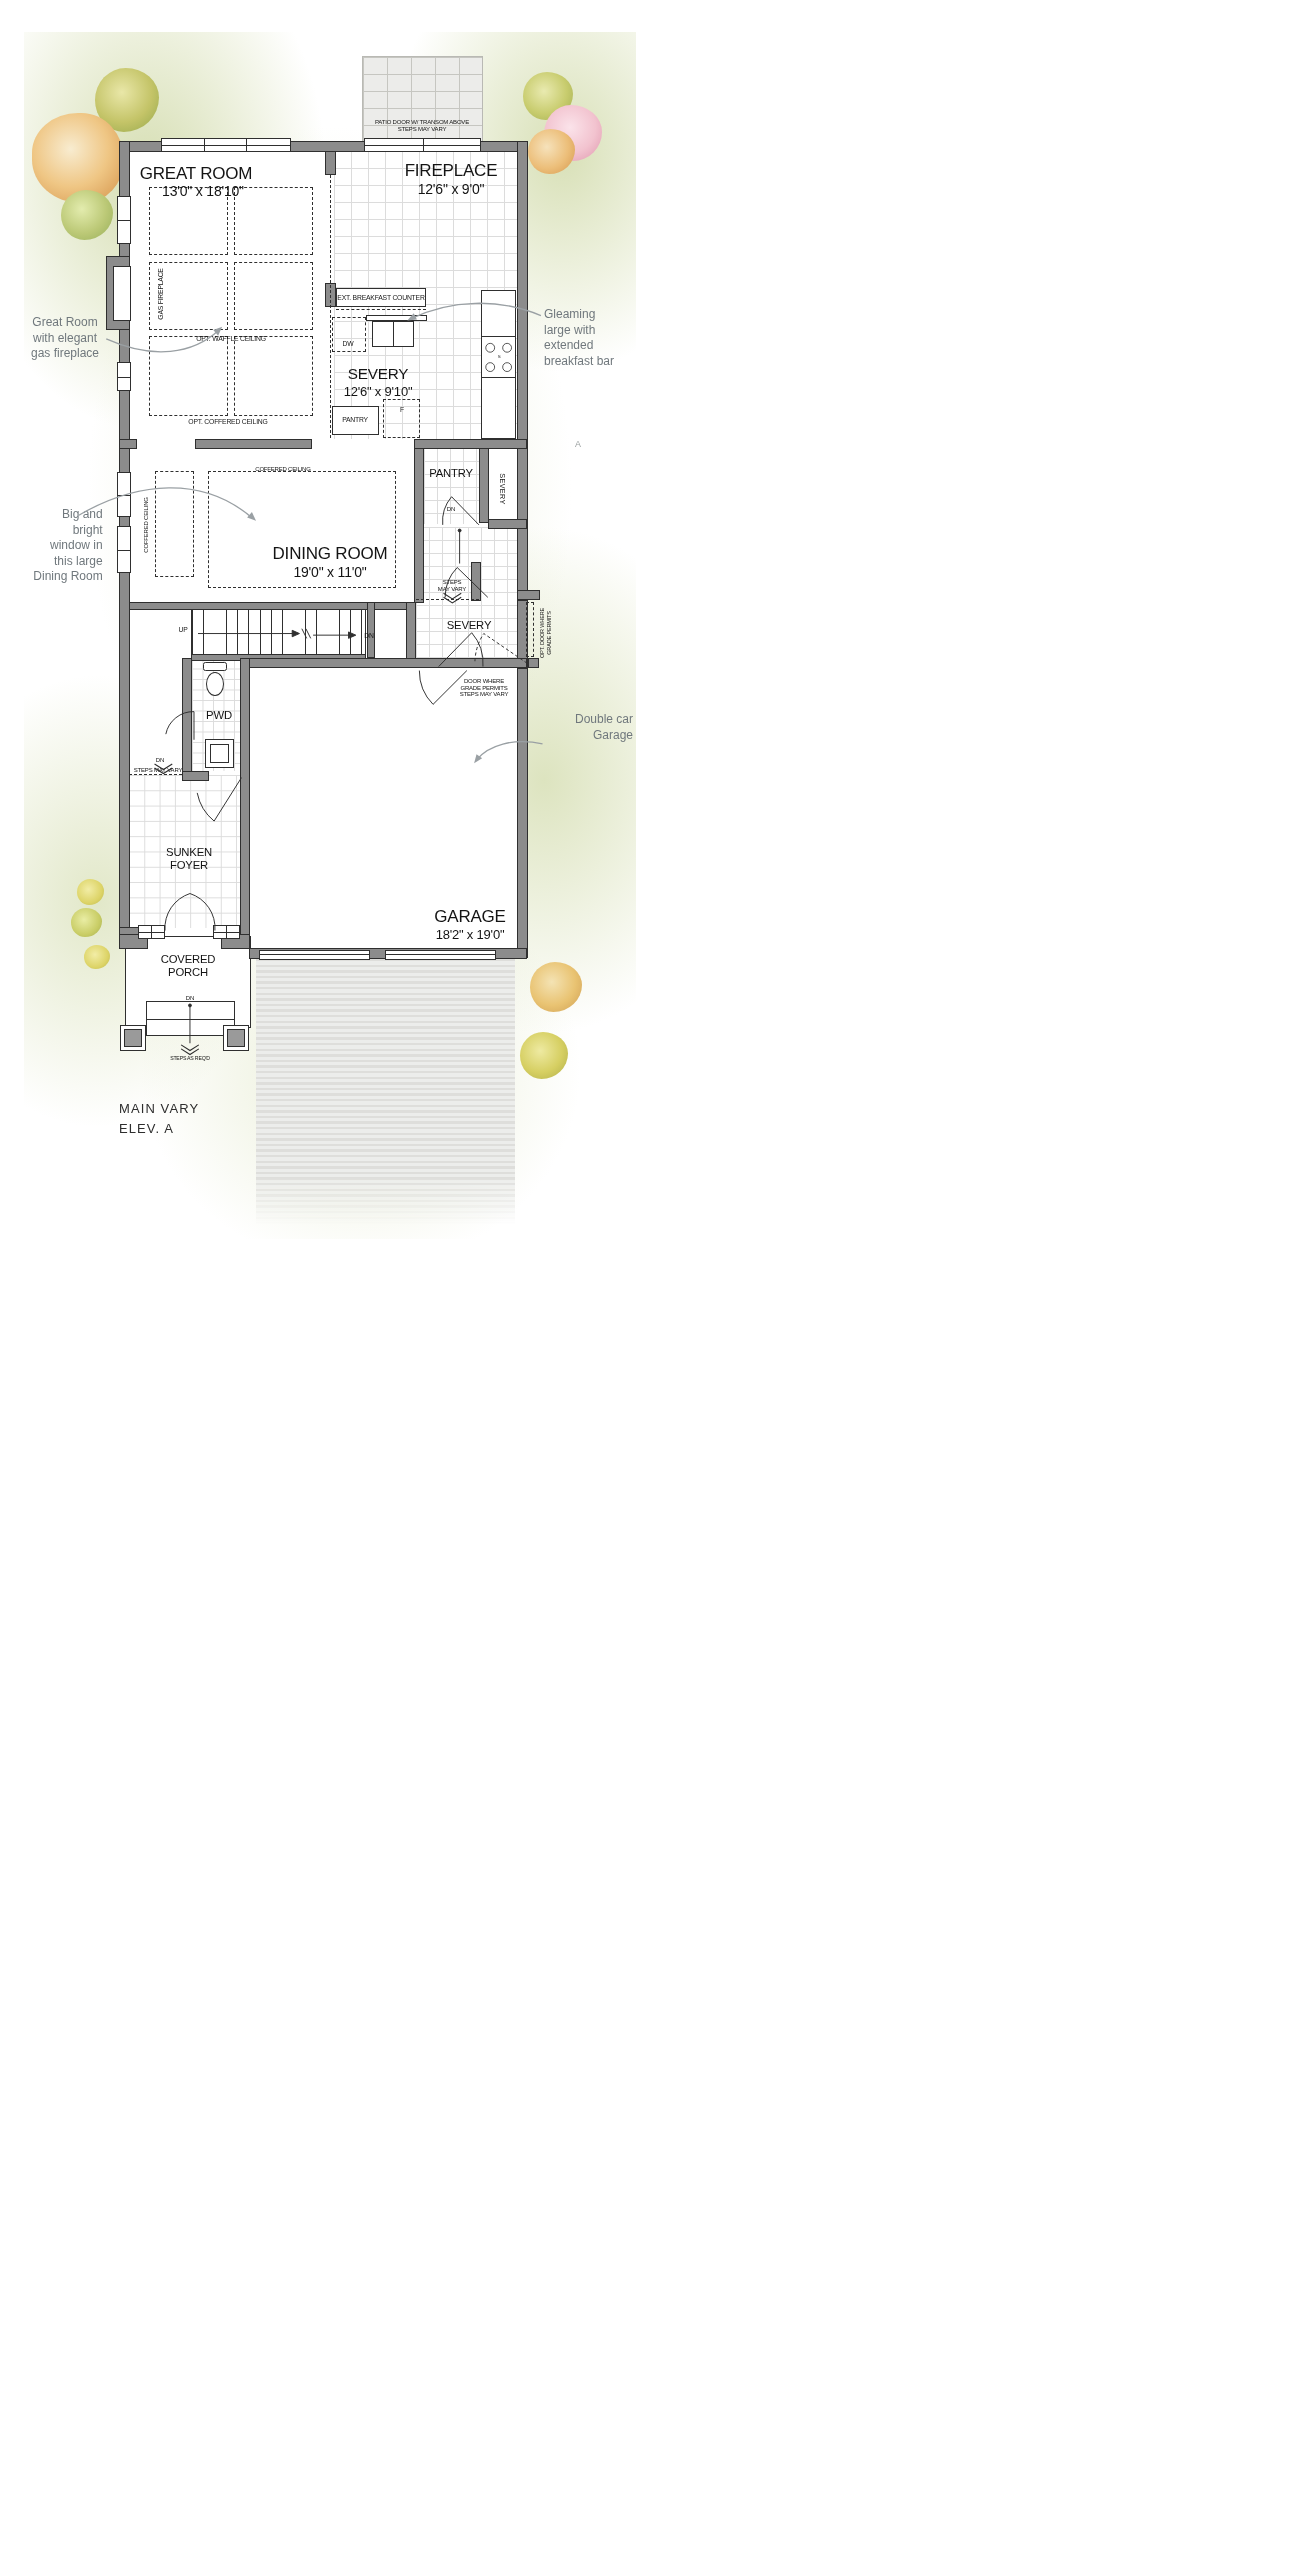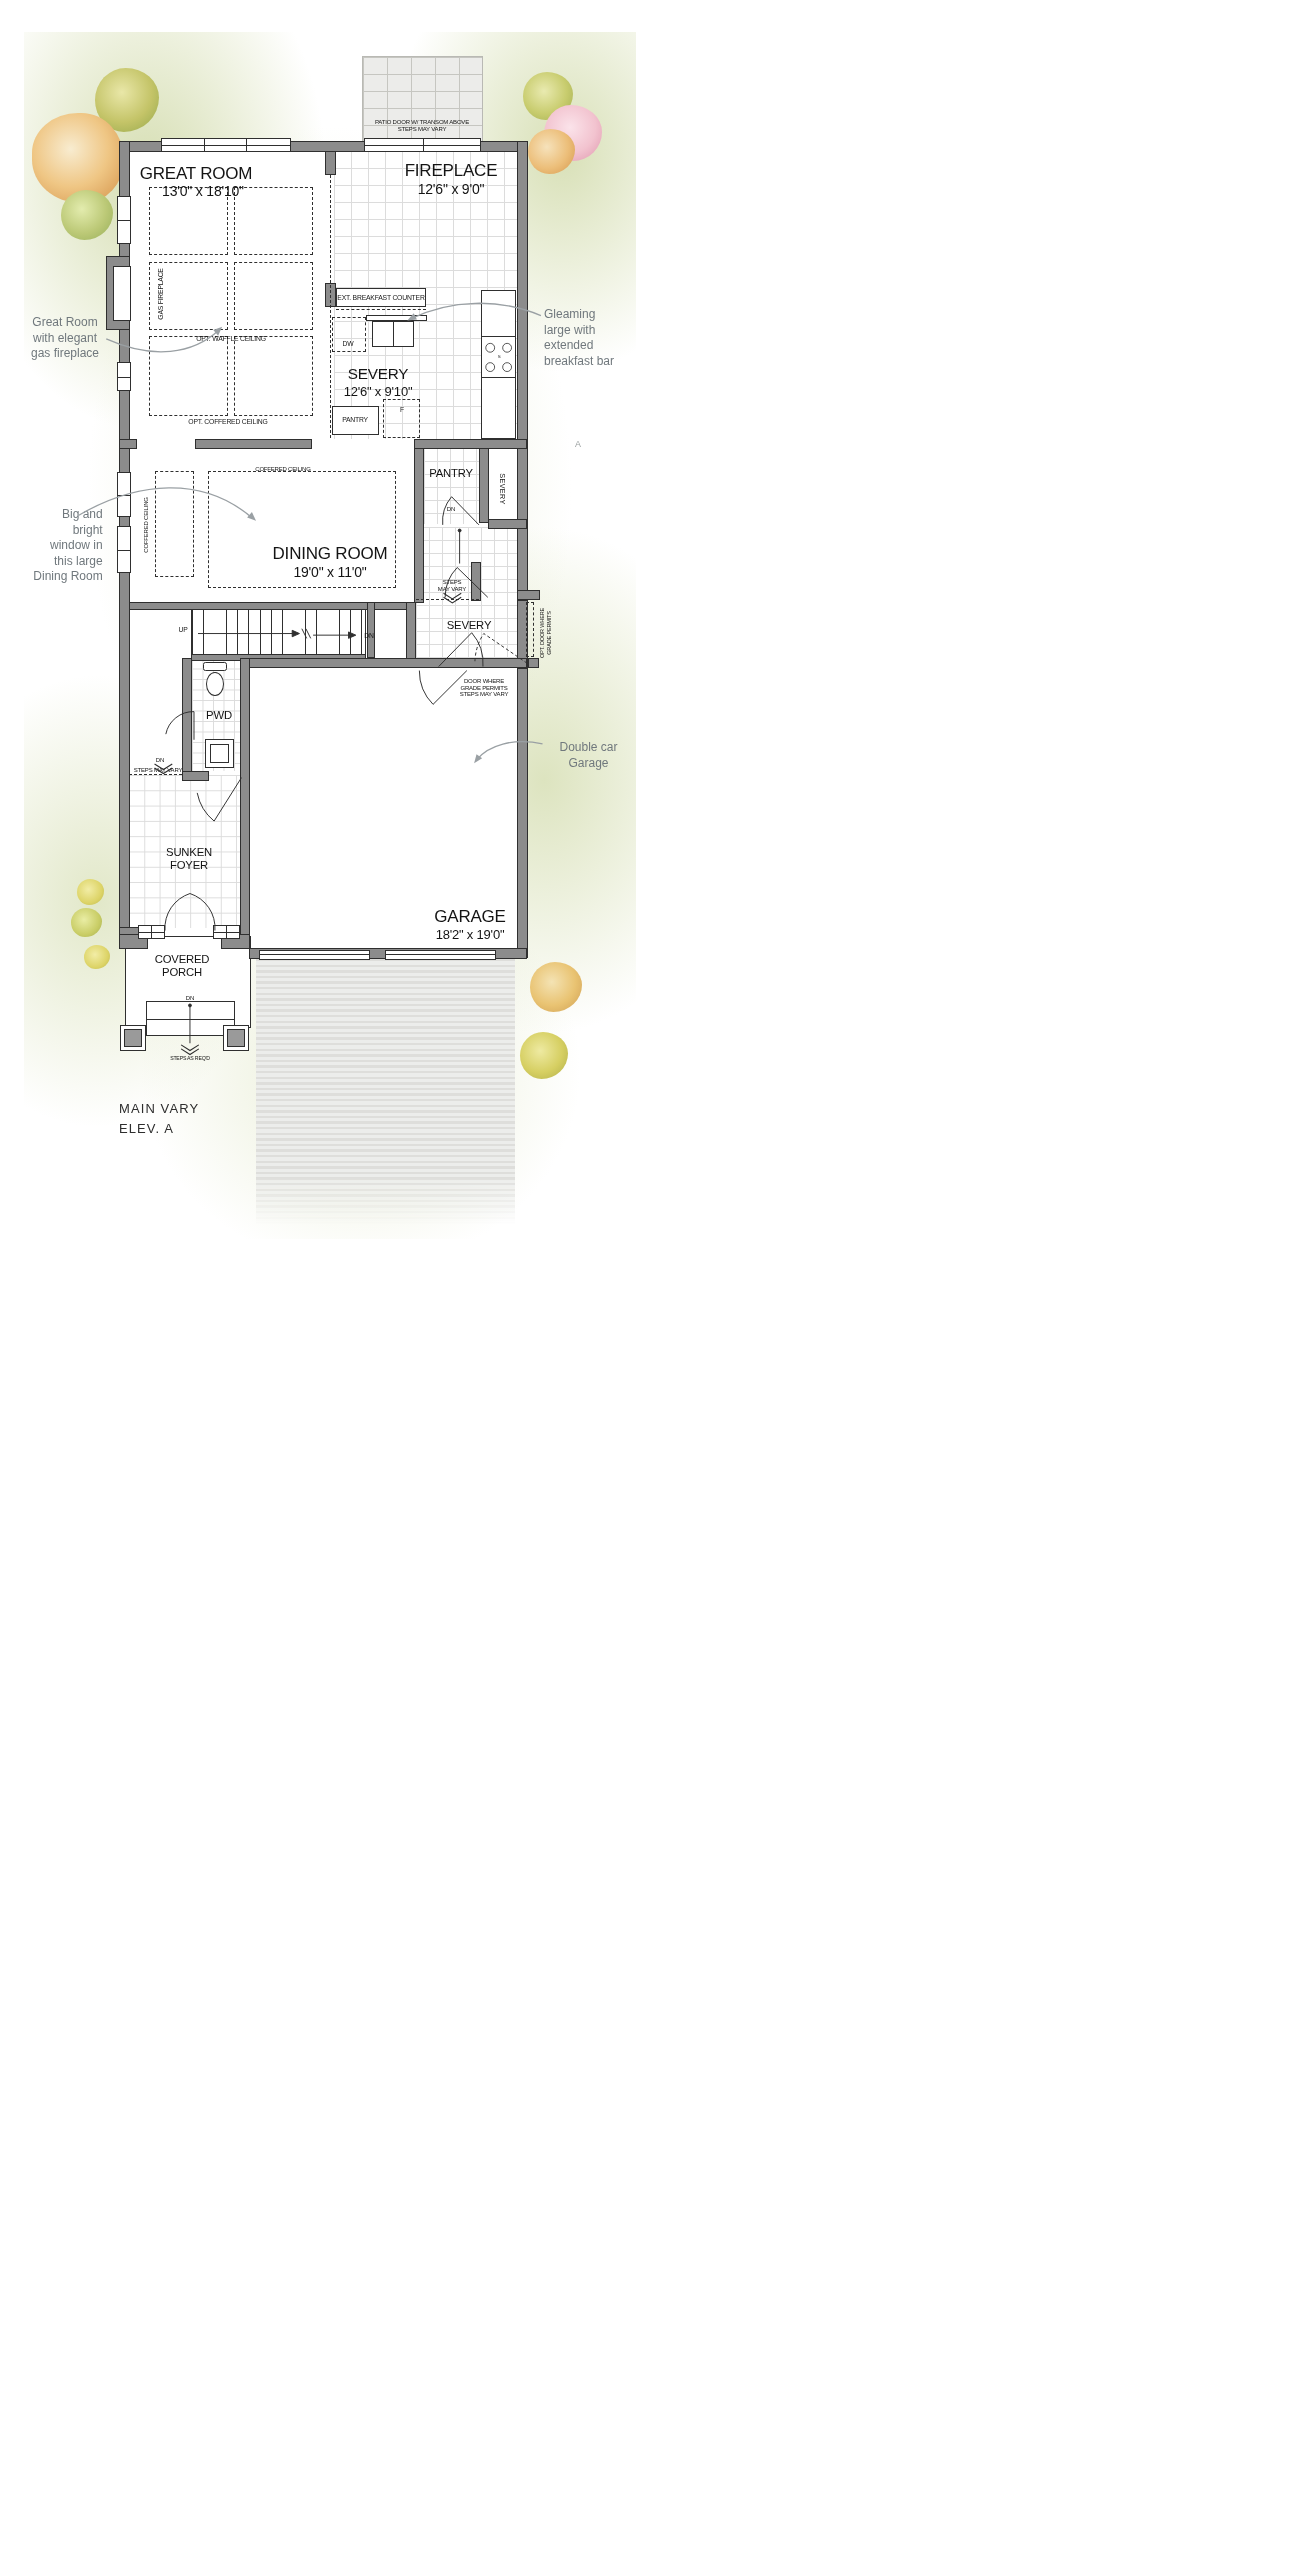--- a/index.html
+++ b/index.html
@@ -254,7 +254,7 @@
 window in
 this large
 Dining Room</div>
-  <div class="anno" style="left:544px;top:740px;width:89px;text-align:center;">Double car
+  <div class="anno" style="left:544px;top:712px;width:89px;text-align:right;">Double car
 Garage</div>
 
   <svg class="overlay" width="652" height="1288" viewBox="0 0 810 1600">

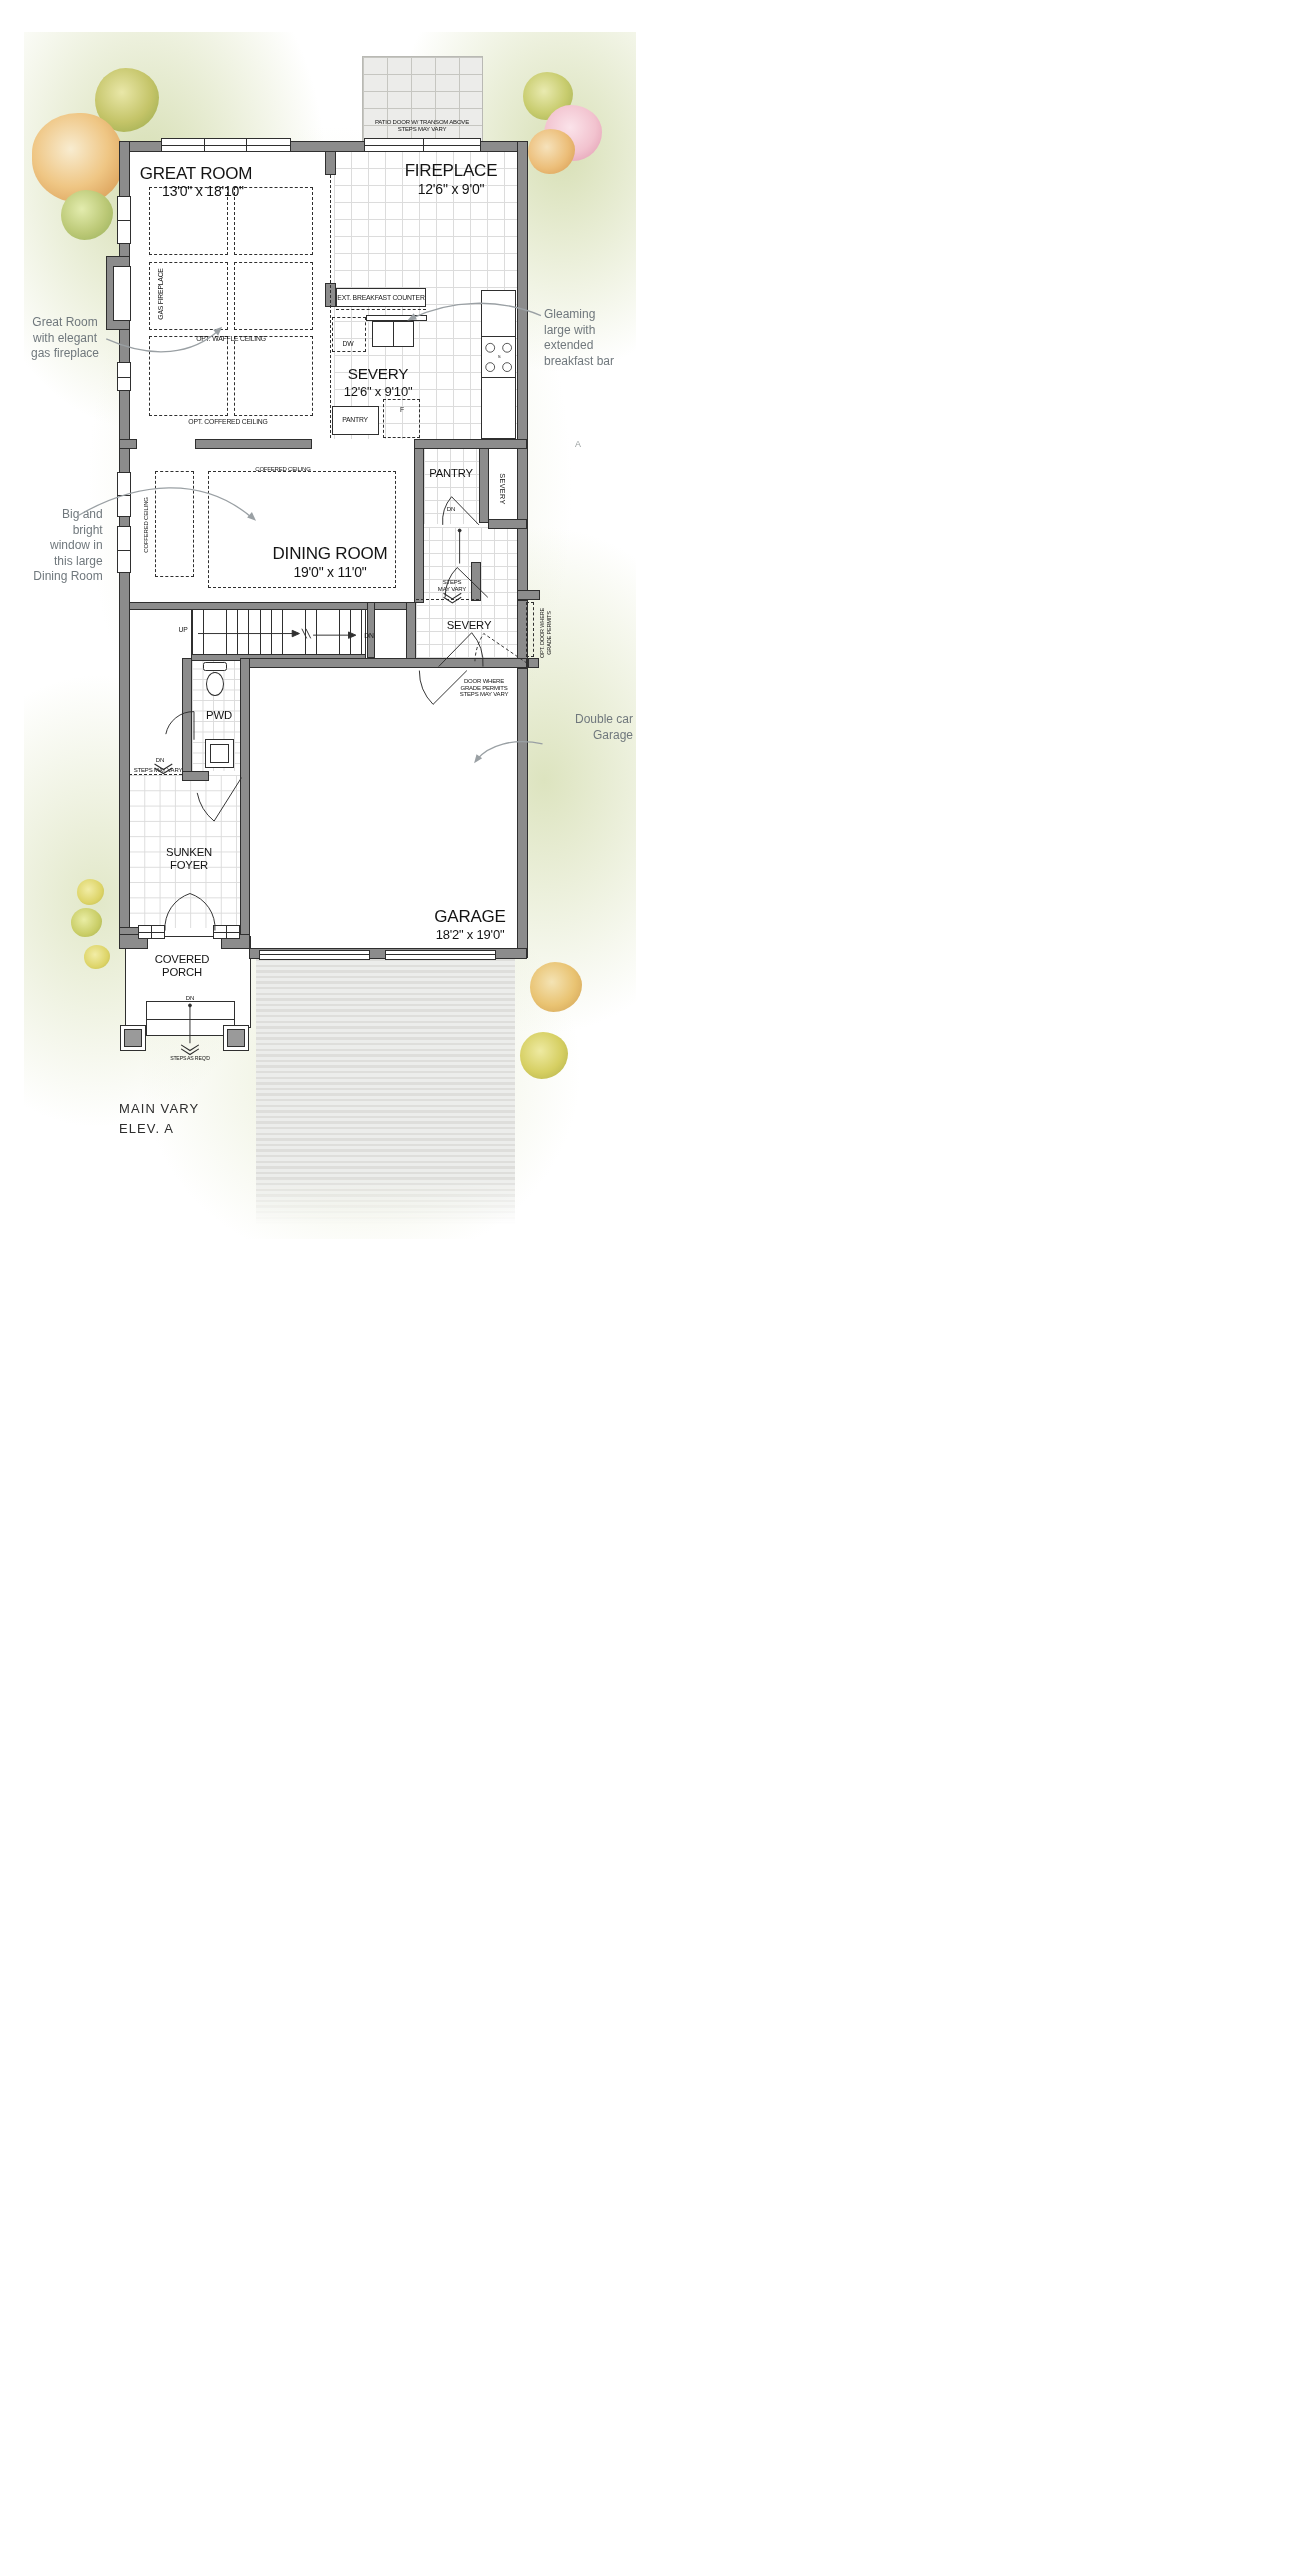--- a/index.html
+++ b/index.html
@@ -230,7 +230,7 @@
 
   <div class="lbl t3" style="left:189px;top:859px;width:80px;">SUNKEN
 FOYER</div>
-  <div class="lbl t3" style="left:182px;top:966px;width:89px;">COVERED
+  <div class="lbl t3" style="left:188px;top:966px;width:89px;">COVERED
 PORCH</div>
   <div class="lbl xs" style="left:190px;top:998px;width:19.3px;">DN</div>
   <div class="lbl xxs" style="left:190px;top:1059px;width:72px;">STEPS AS REQ'D</div>

